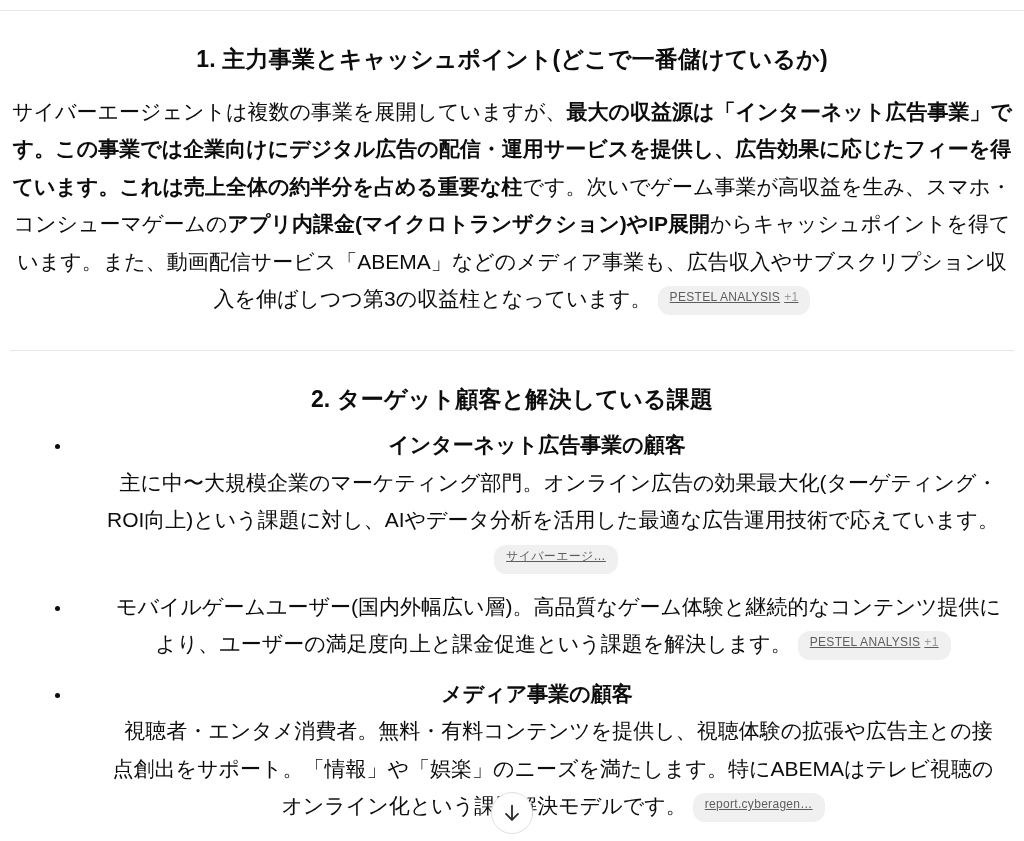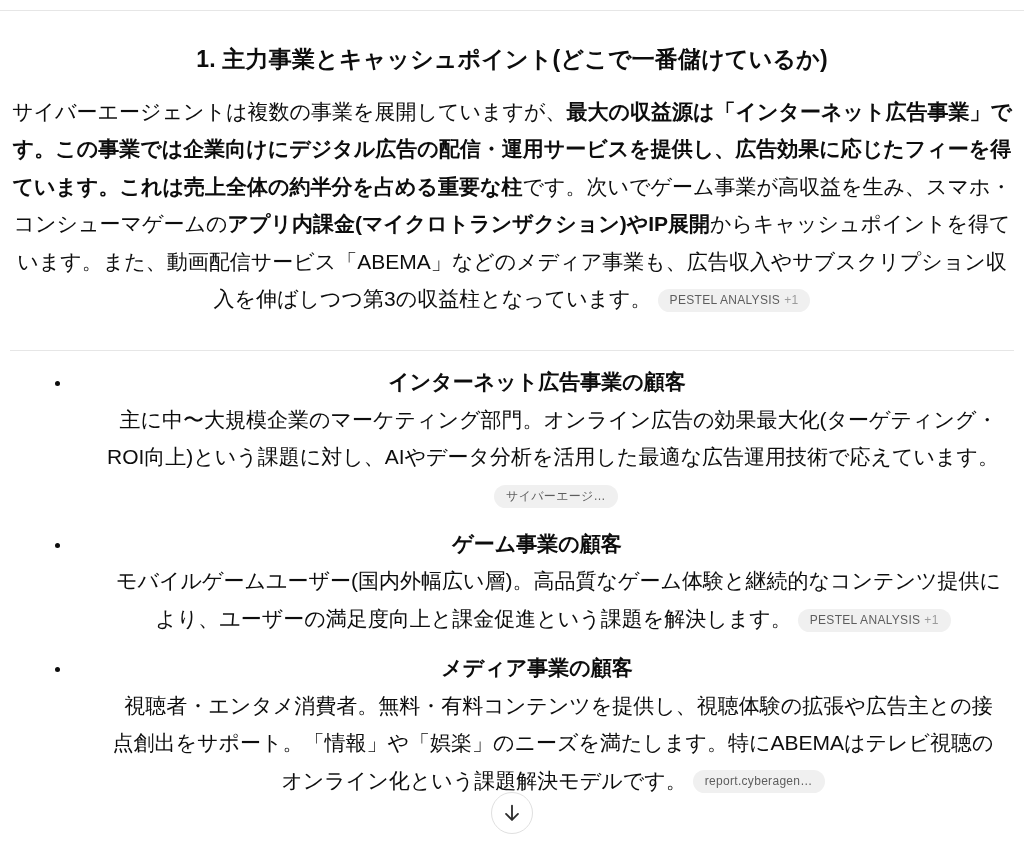--- a/index.html
+++ b/index.html
@@ -50,7 +50,7 @@
     padding: 0 12px;
     font-size: 12px;
     line-height: 23px;
-    height: 23px;
+    height: 29px;
     color: #5d5d5d;
     letter-spacing: 0.3px;
     vertical-align: middle;
@@ -58,6 +58,7 @@
     white-space: nowrap;
     text-indent: 0;
     cursor: pointer;
+    text-decoration: underline;
   }
   .pill .count { color: #9b9b9b; margin-left: 4px; }
   .pill .count:empty { display: none; margin: 0; }

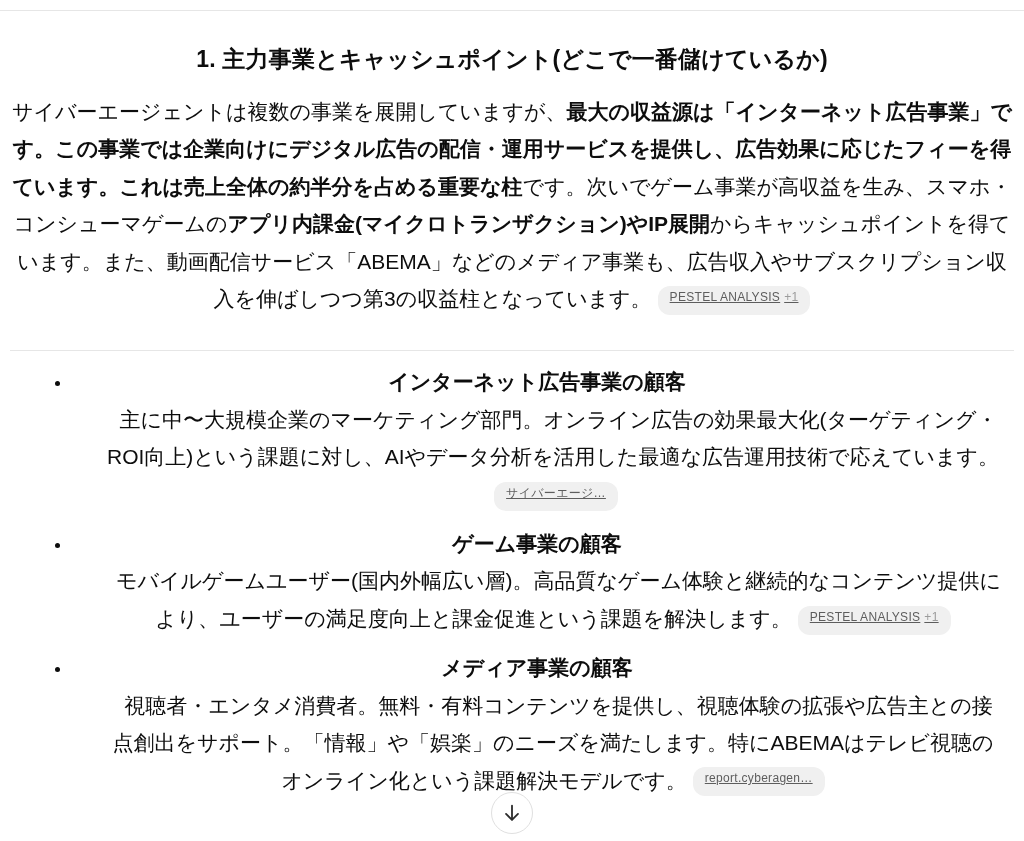--- a/index.html
+++ b/index.html
@@ -93,6 +93,7 @@
     <hr class="divider divider-mid">
 
     <section>
+      <h3 class="sec-heading">2. ターゲット顧客と解決している課題</h3>
 
       <ul class="items">
 

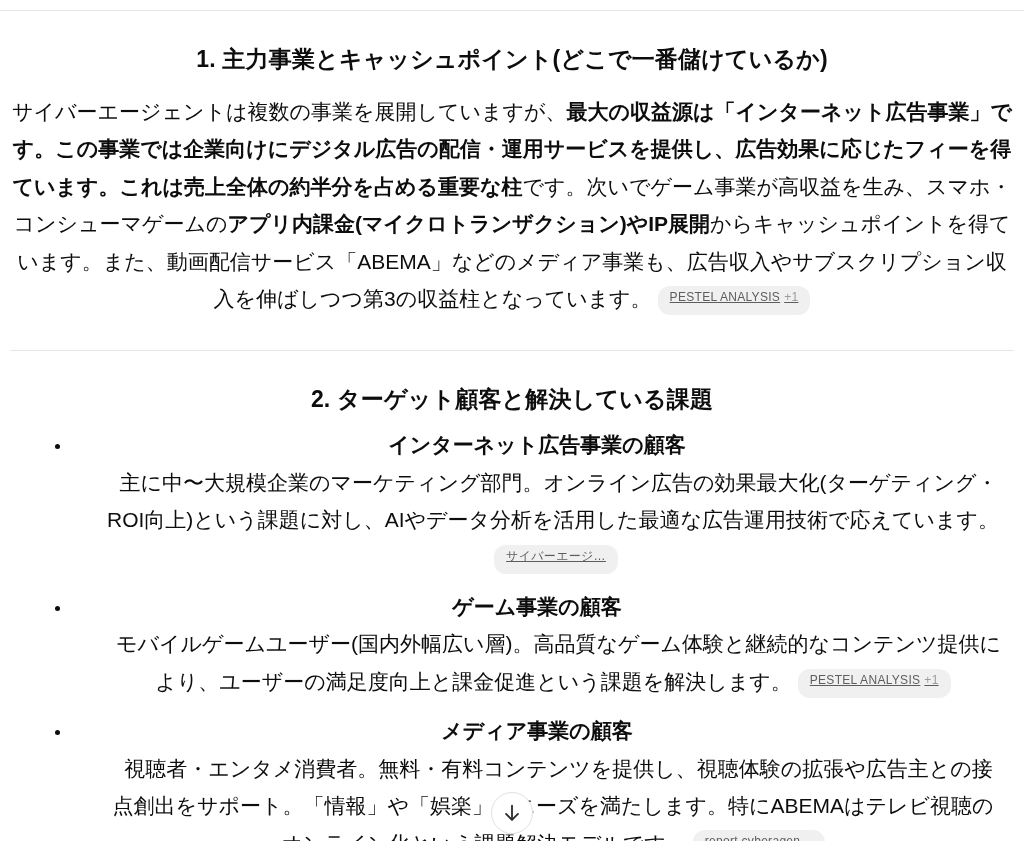--- a/index.html
+++ b/index.html
@@ -103,7 +103,6 @@
         </li>
 
         <li>
-          <div class="item-title">ゲーム事業の顧客</div>
           <div class="item-desc"><span>モバイルゲームユーザー(国内外幅広い層)。高品質なゲーム体験と継続的なコンテンツ提供により、ユーザーの満足度向上と課金促進という課題を解決します。</span><span class="pill"><span class="label">PESTEL ANALYSIS</span><span class="count">+1</span></span></div>
         </li>
 

